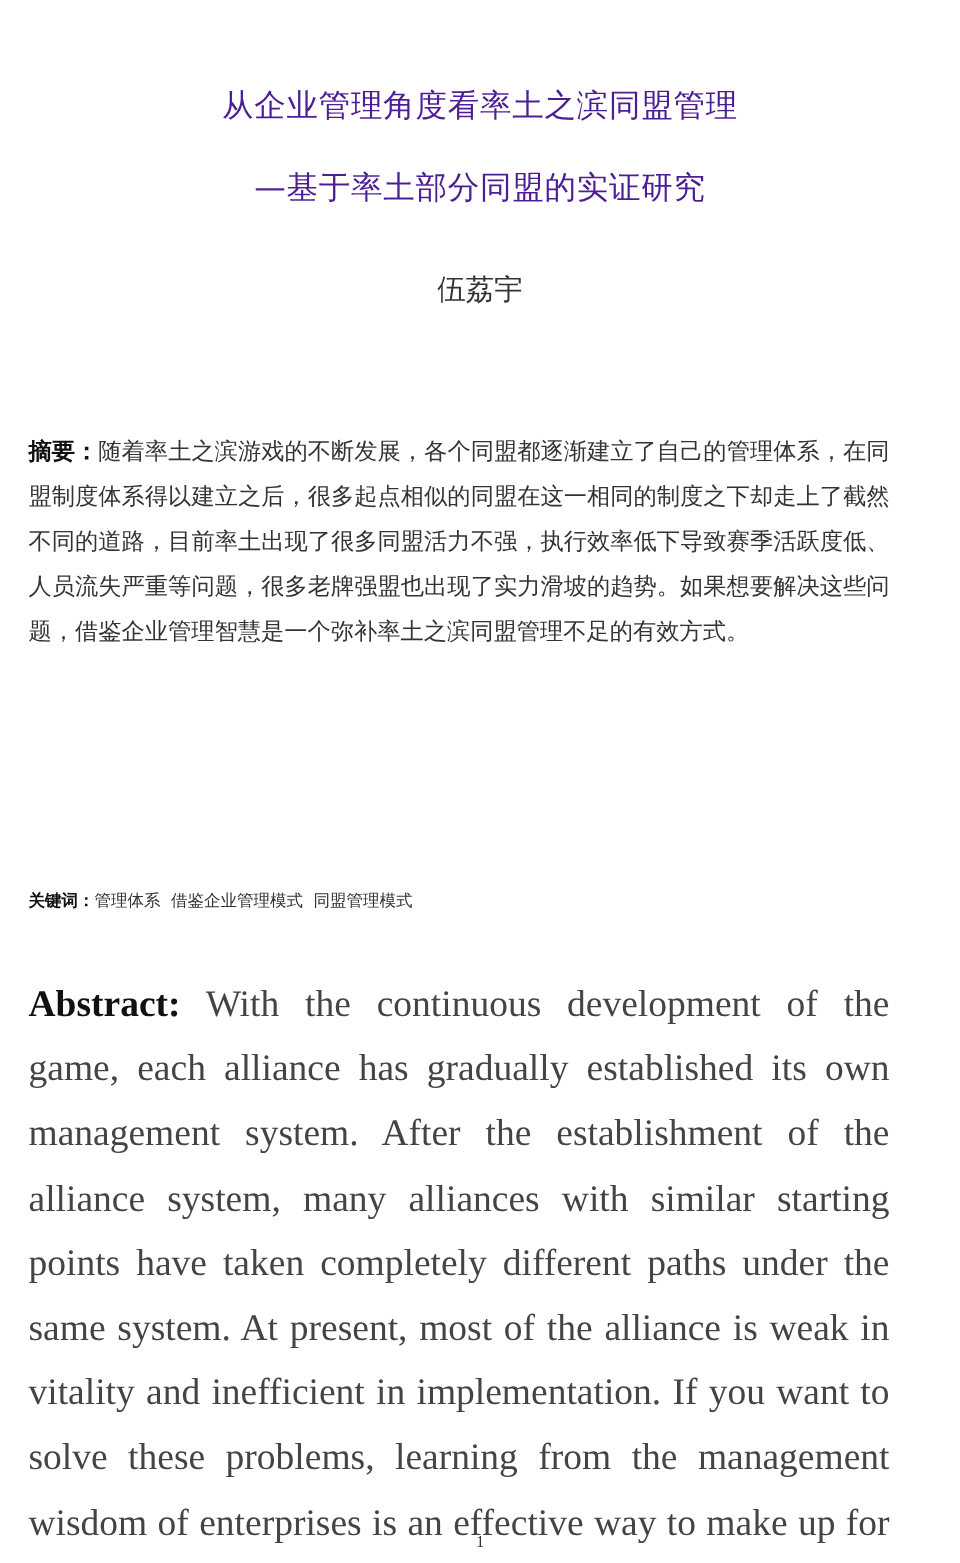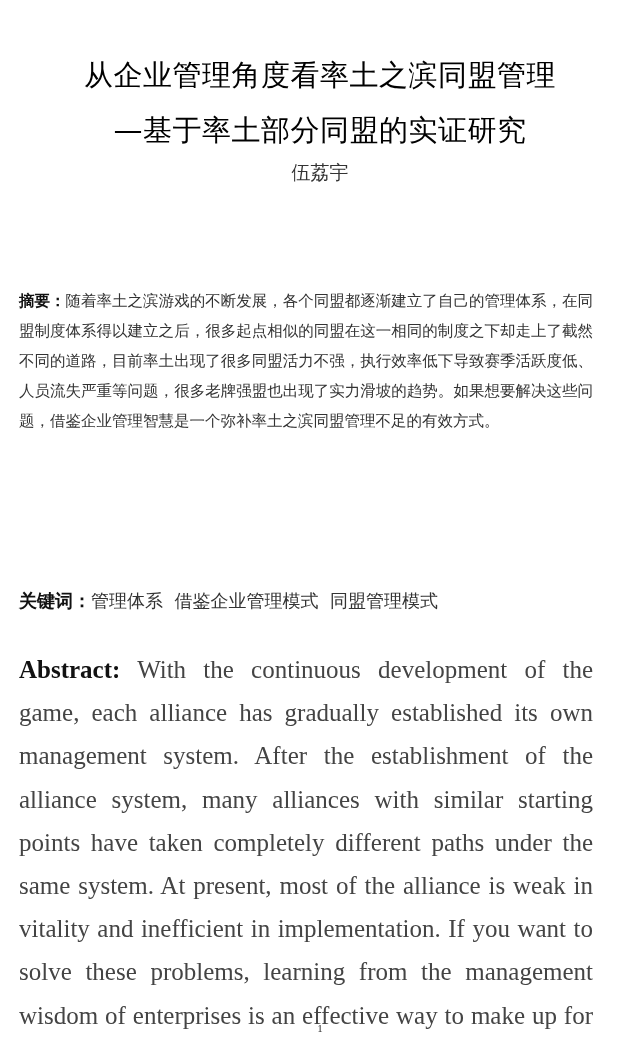--- a/index.html
+++ b/index.html
@@ -6,7 +6,7 @@
     body { width: 640px; height: 1042px; position: relative; overflow: hidden; color: #222; }
     .page { position: absolute; left: 0; top: 0; width: 640px; height: 1042px; background: #fff; }
     .title { position: absolute; left: 0; width: 640px; text-align: center;
-      font-family: "DejaVu Sans", "Liberation Sans", sans-serif; font-size: 29px; color: #000000; letter-spacing: 0.5px; }
+      font-family: "DejaVu Sans", "Liberation Sans", sans-serif; font-size: 21px; color: #4c1d95; letter-spacing: 0.5px; }
     .title1 { top: 56px; }
     .title2 { top: 111px; }
     .author { position: absolute; top: 160px; left: 0; width: 640px; text-align: center;

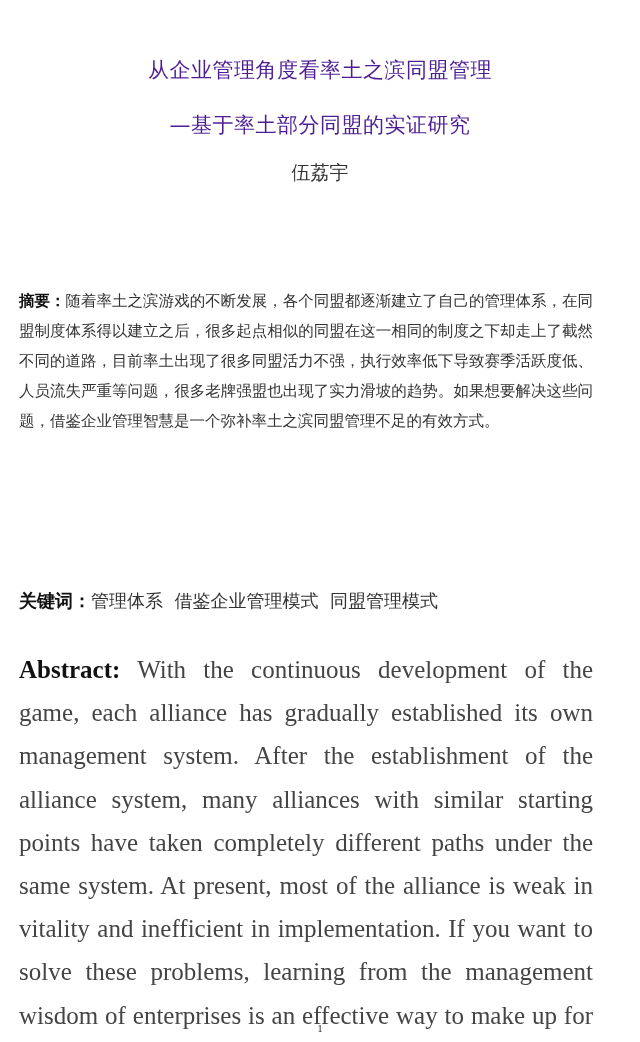--- a/index.html
+++ b/index.html
@@ -9,7 +9,7 @@
       font-family: "DejaVu Sans", "Liberation Sans", sans-serif; font-size: 21px; color: #4c1d95; letter-spacing: 0.5px; }
     .title1 { top: 56px; }
     .title2 { top: 111px; }
-    .author { position: absolute; top: 160px; left: 0; width: 640px; text-align: center;
+    .author { position: absolute; top: 180px; left: 0; width: 640px; text-align: center;
       font-family: "DejaVu Serif", "Liberation Serif", serif; font-size: 19px; color: #333; }
     .cn { position: absolute; left: 19px; width: 574px;
       font-family: "DejaVu Serif", "Liberation Serif", serif; font-size: 15.5px; color: #333; line-height: 30px;

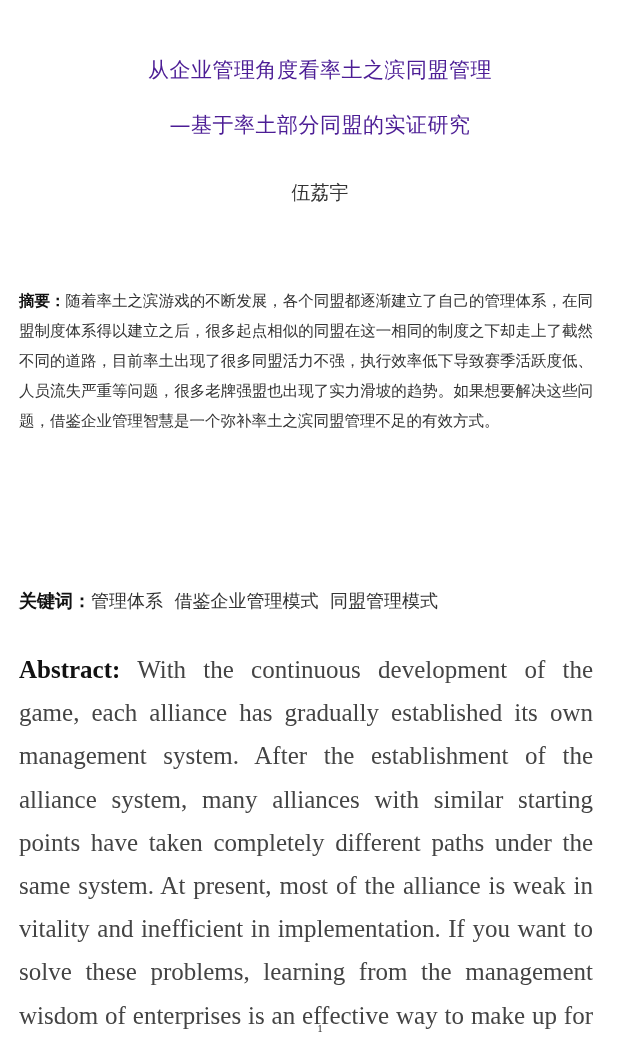--- a/index.html
+++ b/index.html
@@ -18,7 +18,7 @@
     .cn-abstract { top: 270px; margin-top: 16px; }
     .cn-para2 { top: 480px; text-indent: 31px; }
     .keywords { position: absolute; top: 586px; left: 19px; width: 574px;
-      font-family: "DejaVu Serif", "Liberation Serif", serif; font-size: 18px; color: #333; line-height: 30px; }
+      font-family: "DejaVu Serif", "Liberation Serif", serif; font-size: 11px; color: #333; line-height: 30px; }
     .keywords b { font-family: "DejaVu Sans", "Liberation Sans", sans-serif; font-weight: bold; color: #111; }
     .en { position: absolute; top: 648px; left: 19px; width: 574px;
       font-family: "Liberation Serif", "DejaVu Serif", serif; font-size: 25px; color: #444; line-height: 43.2px;

